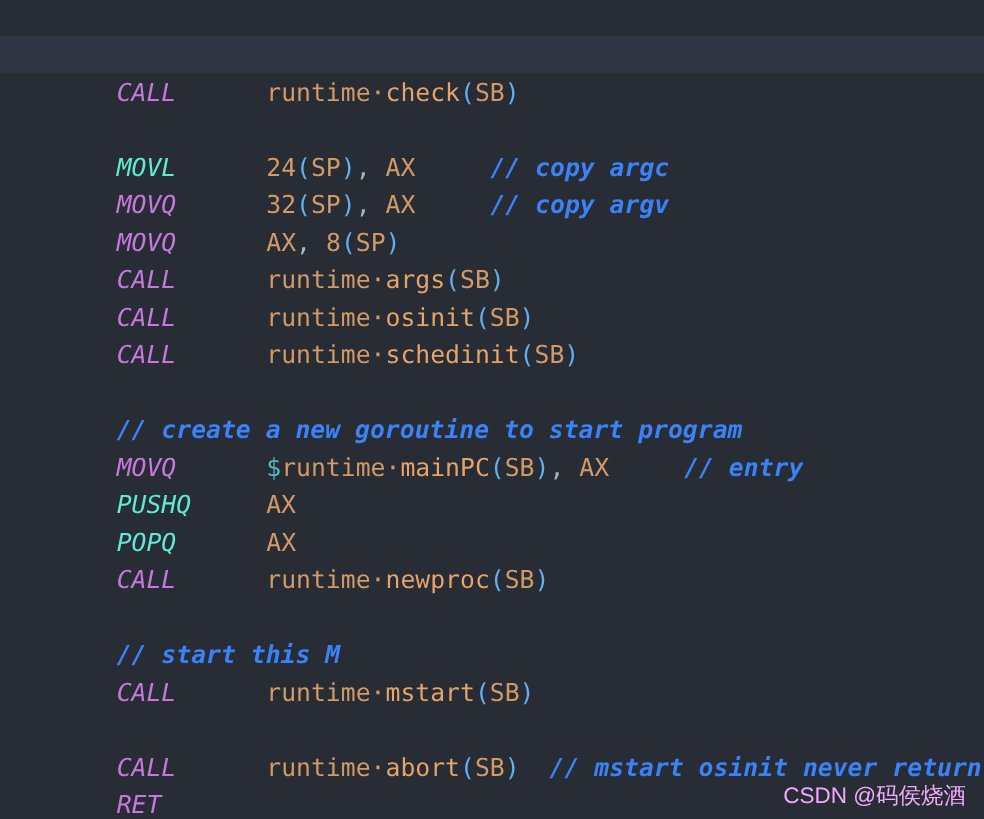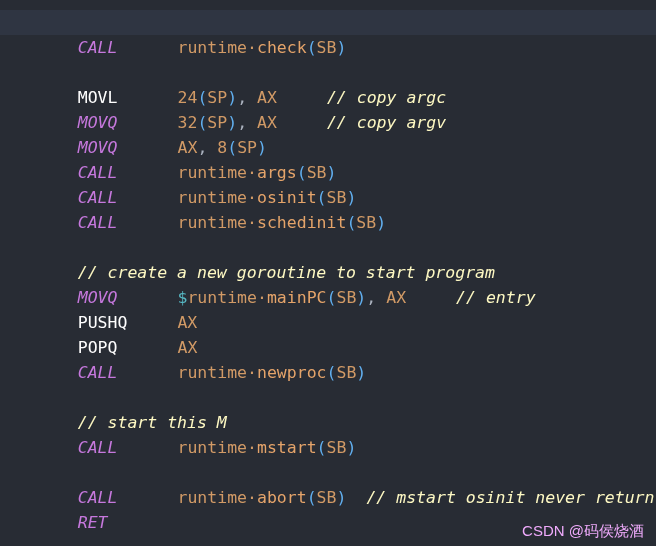--- a/index.html
+++ b/index.html
@@ -20,7 +20,7 @@
     height: 546px;
     background: #282c34;
     box-sizing: border-box;
-    padding-top: 10px;
+    padding-top: 24px;
   }
 
   .line {

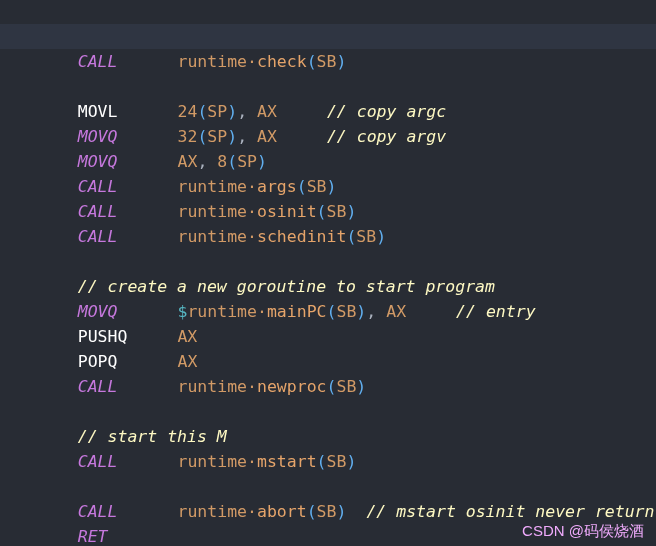--- a/index.html
+++ b/index.html
@@ -40,7 +40,7 @@
 
   
   .kw        { color: #c678dd; font-style: italic; }   
-  .op        { color: #ffffff; }                        
+  .op        { color: #5eead4; font-style: italic; }                        
   .pkg       { color: #d19a66; }                        
   .dot       { color: #d19a66; }                        
   .fn        { color: #e5a46a; }                        

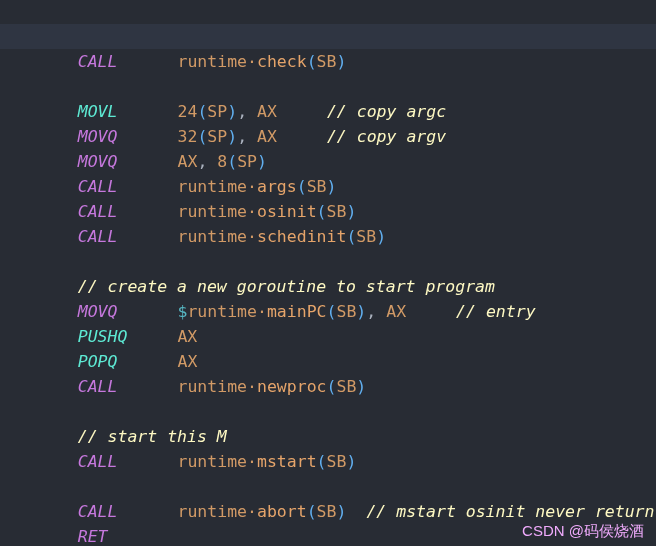--- a/index.html
+++ b/index.html
@@ -49,7 +49,7 @@
   .num       { color: #d19a66; }                        
   .punc      { color: #abb2bf; }                        
   .dollar    { color: #56b6c2; }                        
-  .cmt       { color: #fef9c3; font-style: italic; }    
+  .cmt       { color: #3b82f6; font-style: italic; font-weight: bold; }    
 
   .gap { display: inline-block; }
 

